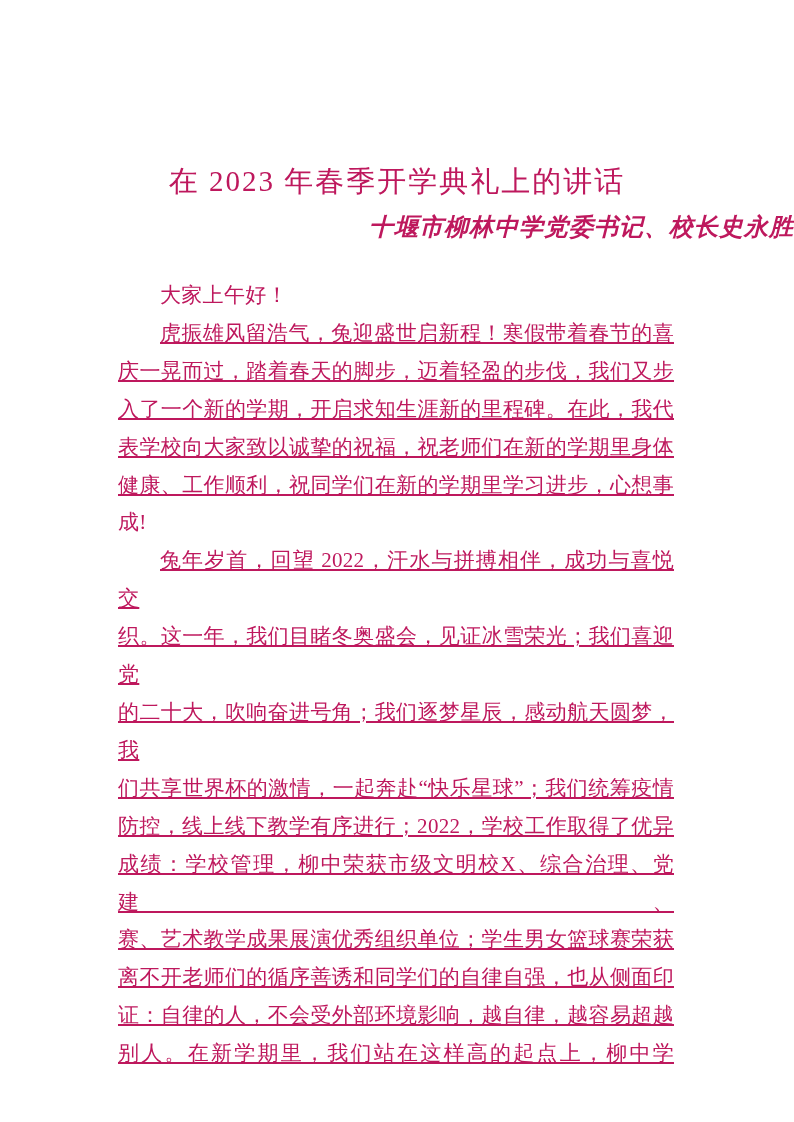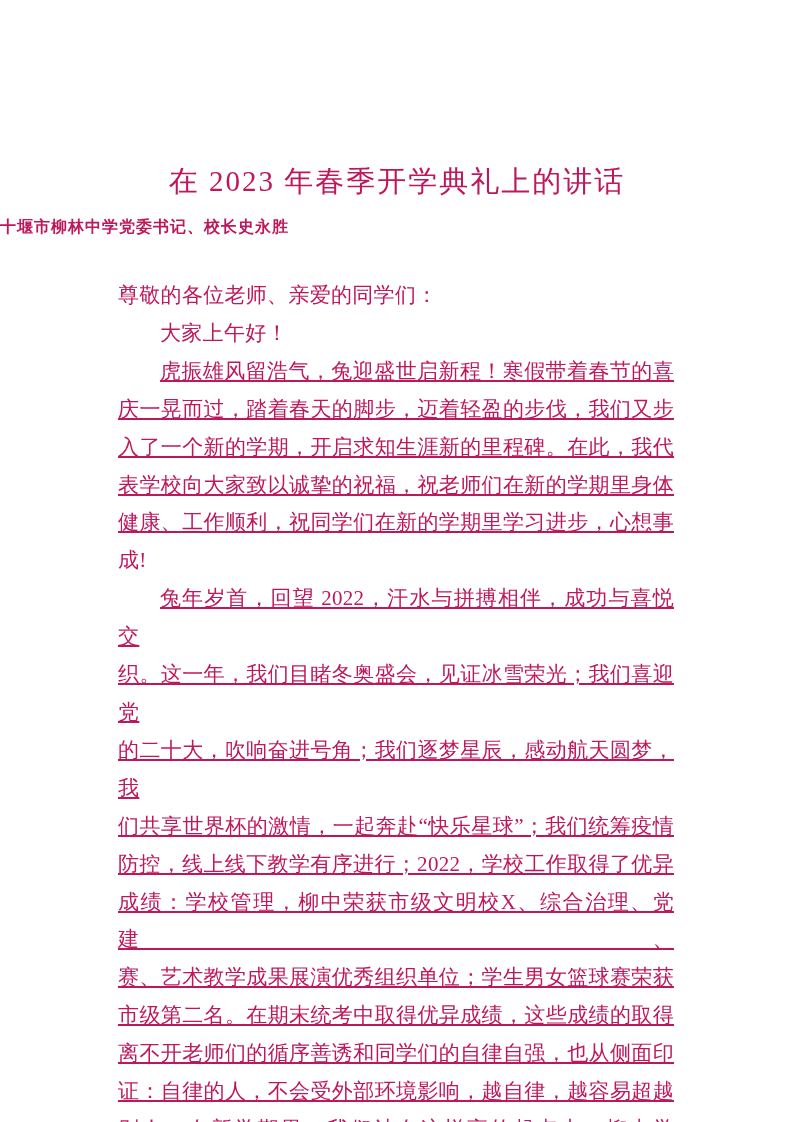--- a/index.html
+++ b/index.html
@@ -34,11 +34,12 @@
     top: 181px;
     left: 0;
     width: 794px;
-    text-align: left;
-    font-size: 16px;
+    text-align: right;
+    font-size: 24px;
     line-height: 26px;
     font-weight: bold;
     letter-spacing: 1px;
+    font-style: italic;
   }
   .doc-body {
     position: absolute;

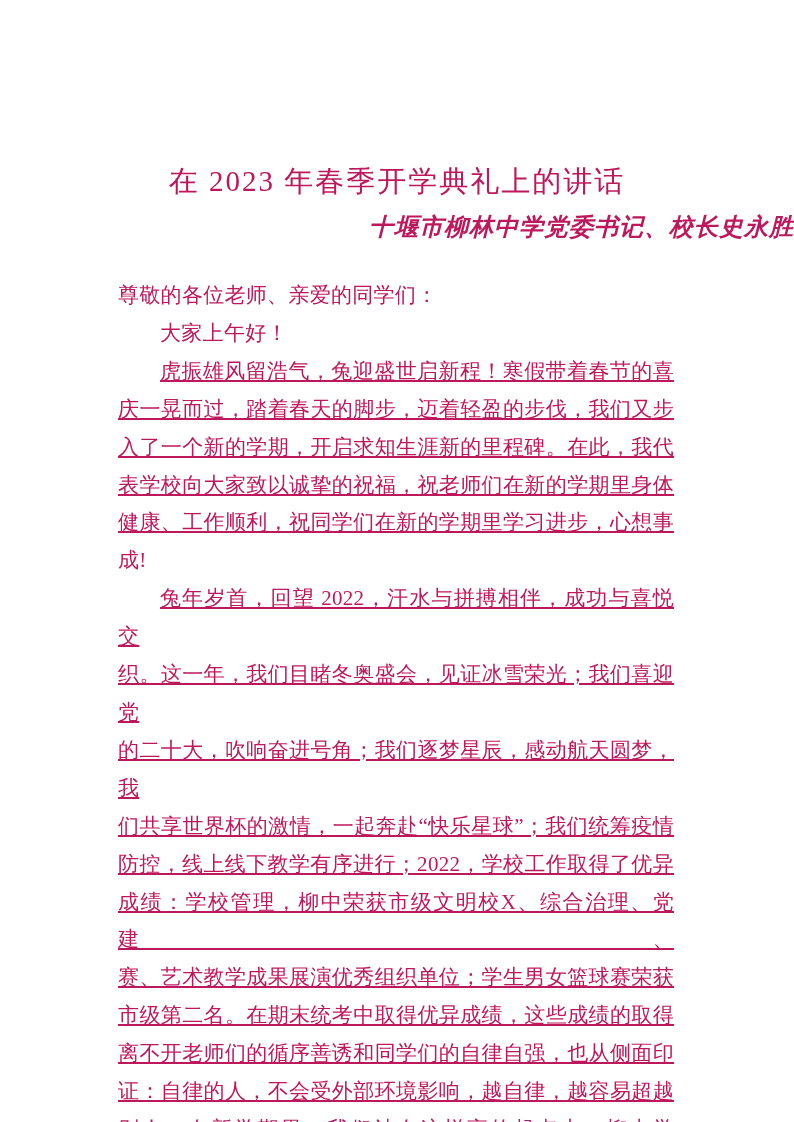--- a/index.html
+++ b/index.html
@@ -70,7 +70,6 @@
   <div class="doc-title">在 2023 年春季开学典礼上的讲话</div>
   <div class="doc-subtitle">十堰市柳林中学党委书记、校长史永胜</div>
   <div class="doc-body">
-    <div class="line">尊敬的各位老师、亲爱的同学们：</div>
     <div class="line indent">大家上午好！</div>
     <div class="line indent justify">虎振雄风留浩气，兔迎盛世启新程！寒假带着春节的喜</div>
     <div class="line justify">庆一晃而过，踏着春天的脚步，迈着轻盈的步伐，我们又步</div>

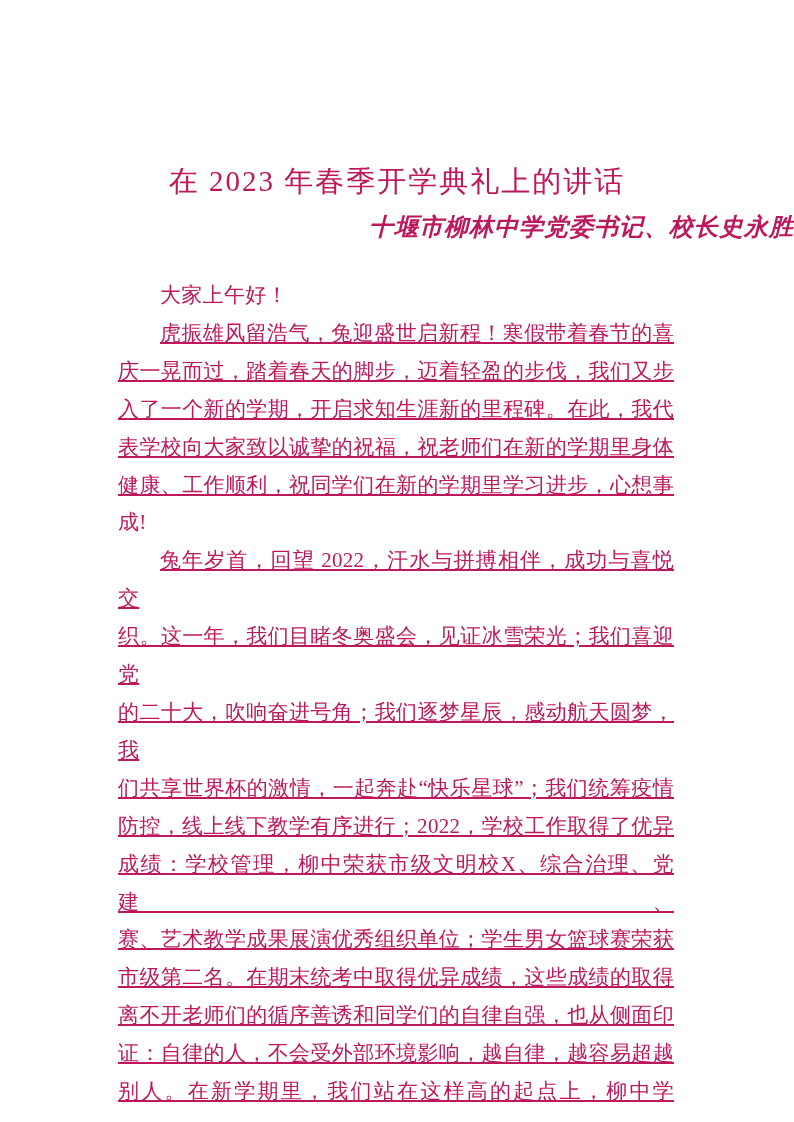--- a/index.html
+++ b/index.html
@@ -84,7 +84,6 @@
     <div class="line justify">防控，线上线下教学有序进行；2022，学校工作取得了优异</div>
     <div class="line justify">成绩：学校管理，柳中荣获市级文明校X、综合治理、党建、</div>
     <div class="line justify">赛、艺术教学成果展演优秀组织单位；学生男女篮球赛荣获</div>
-    <div class="line justify">市级第二名。在期末统考中取得优异成绩，这些成绩的取得</div>
     <div class="line justify">离不开老师们的循序善诱和同学们的自律自强，也从侧面印</div>
     <div class="line justify">证：自律的人，不会受外部环境影响，越自律，越容易超越</div>
     <div class="line justify">别人。在新学期里，我们站在这样高的起点上，柳中学</div>

